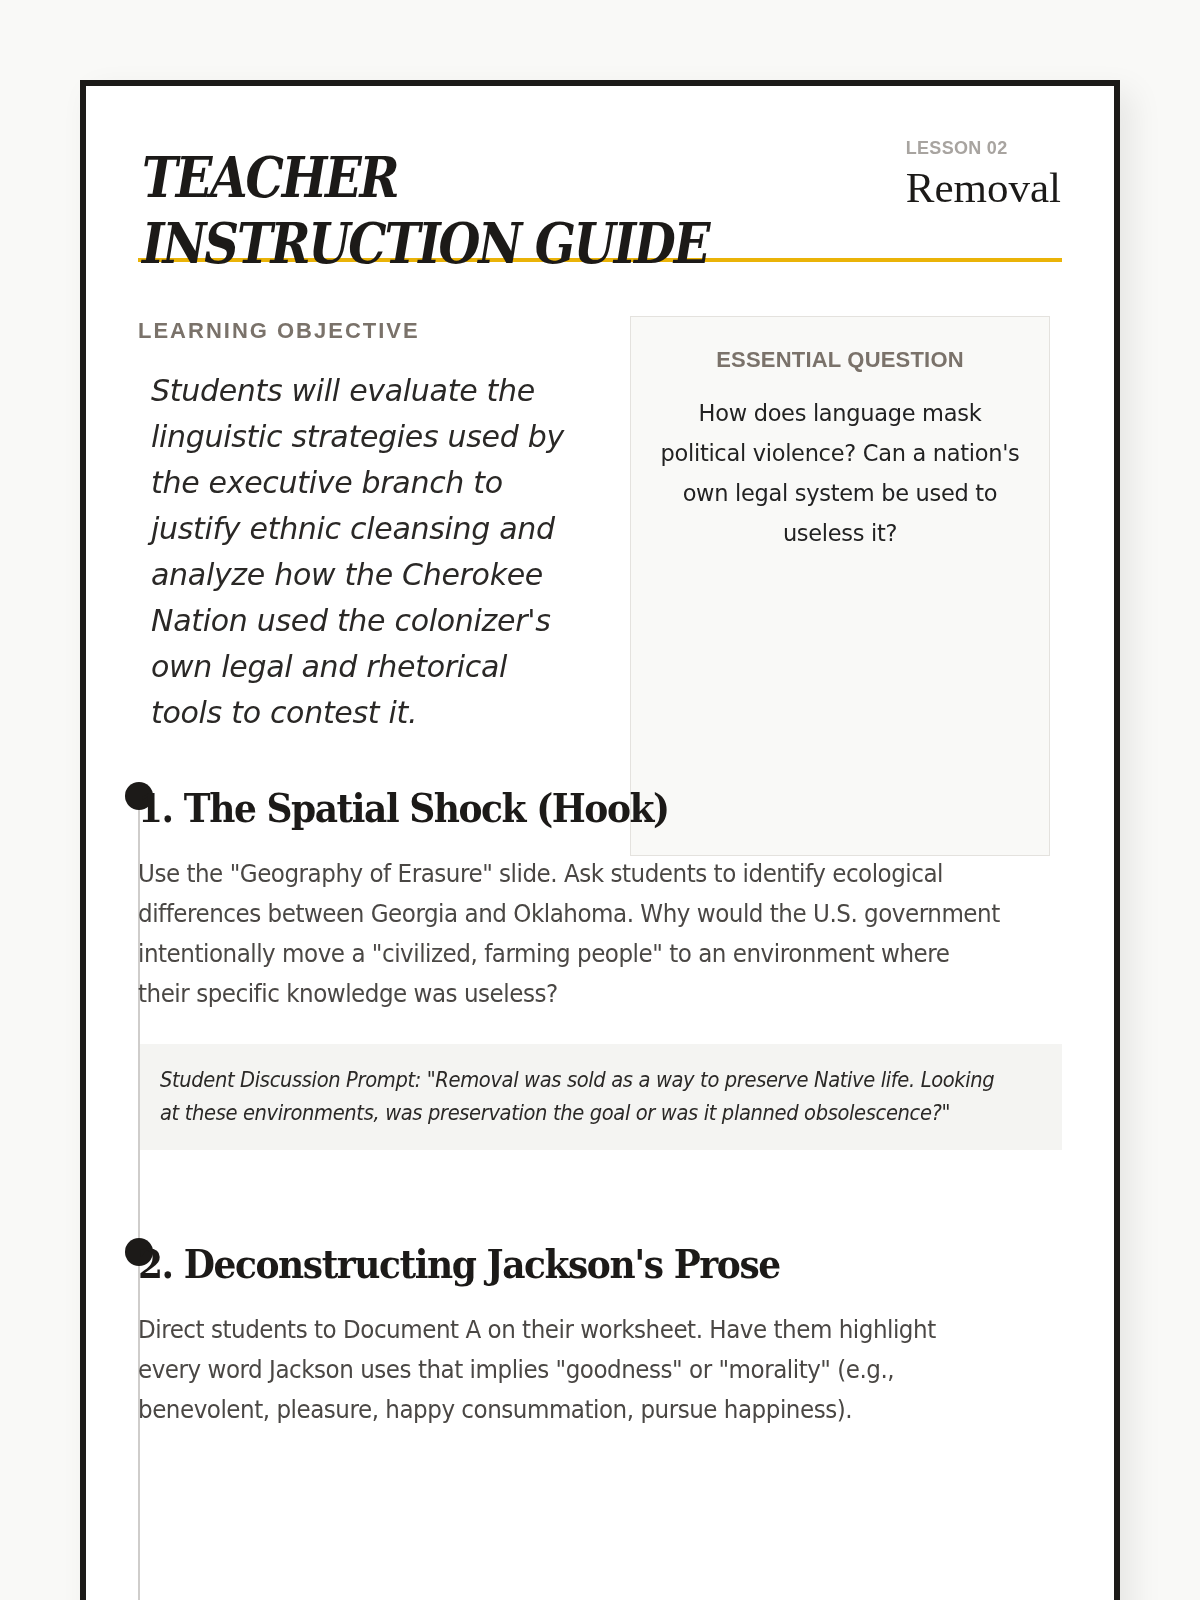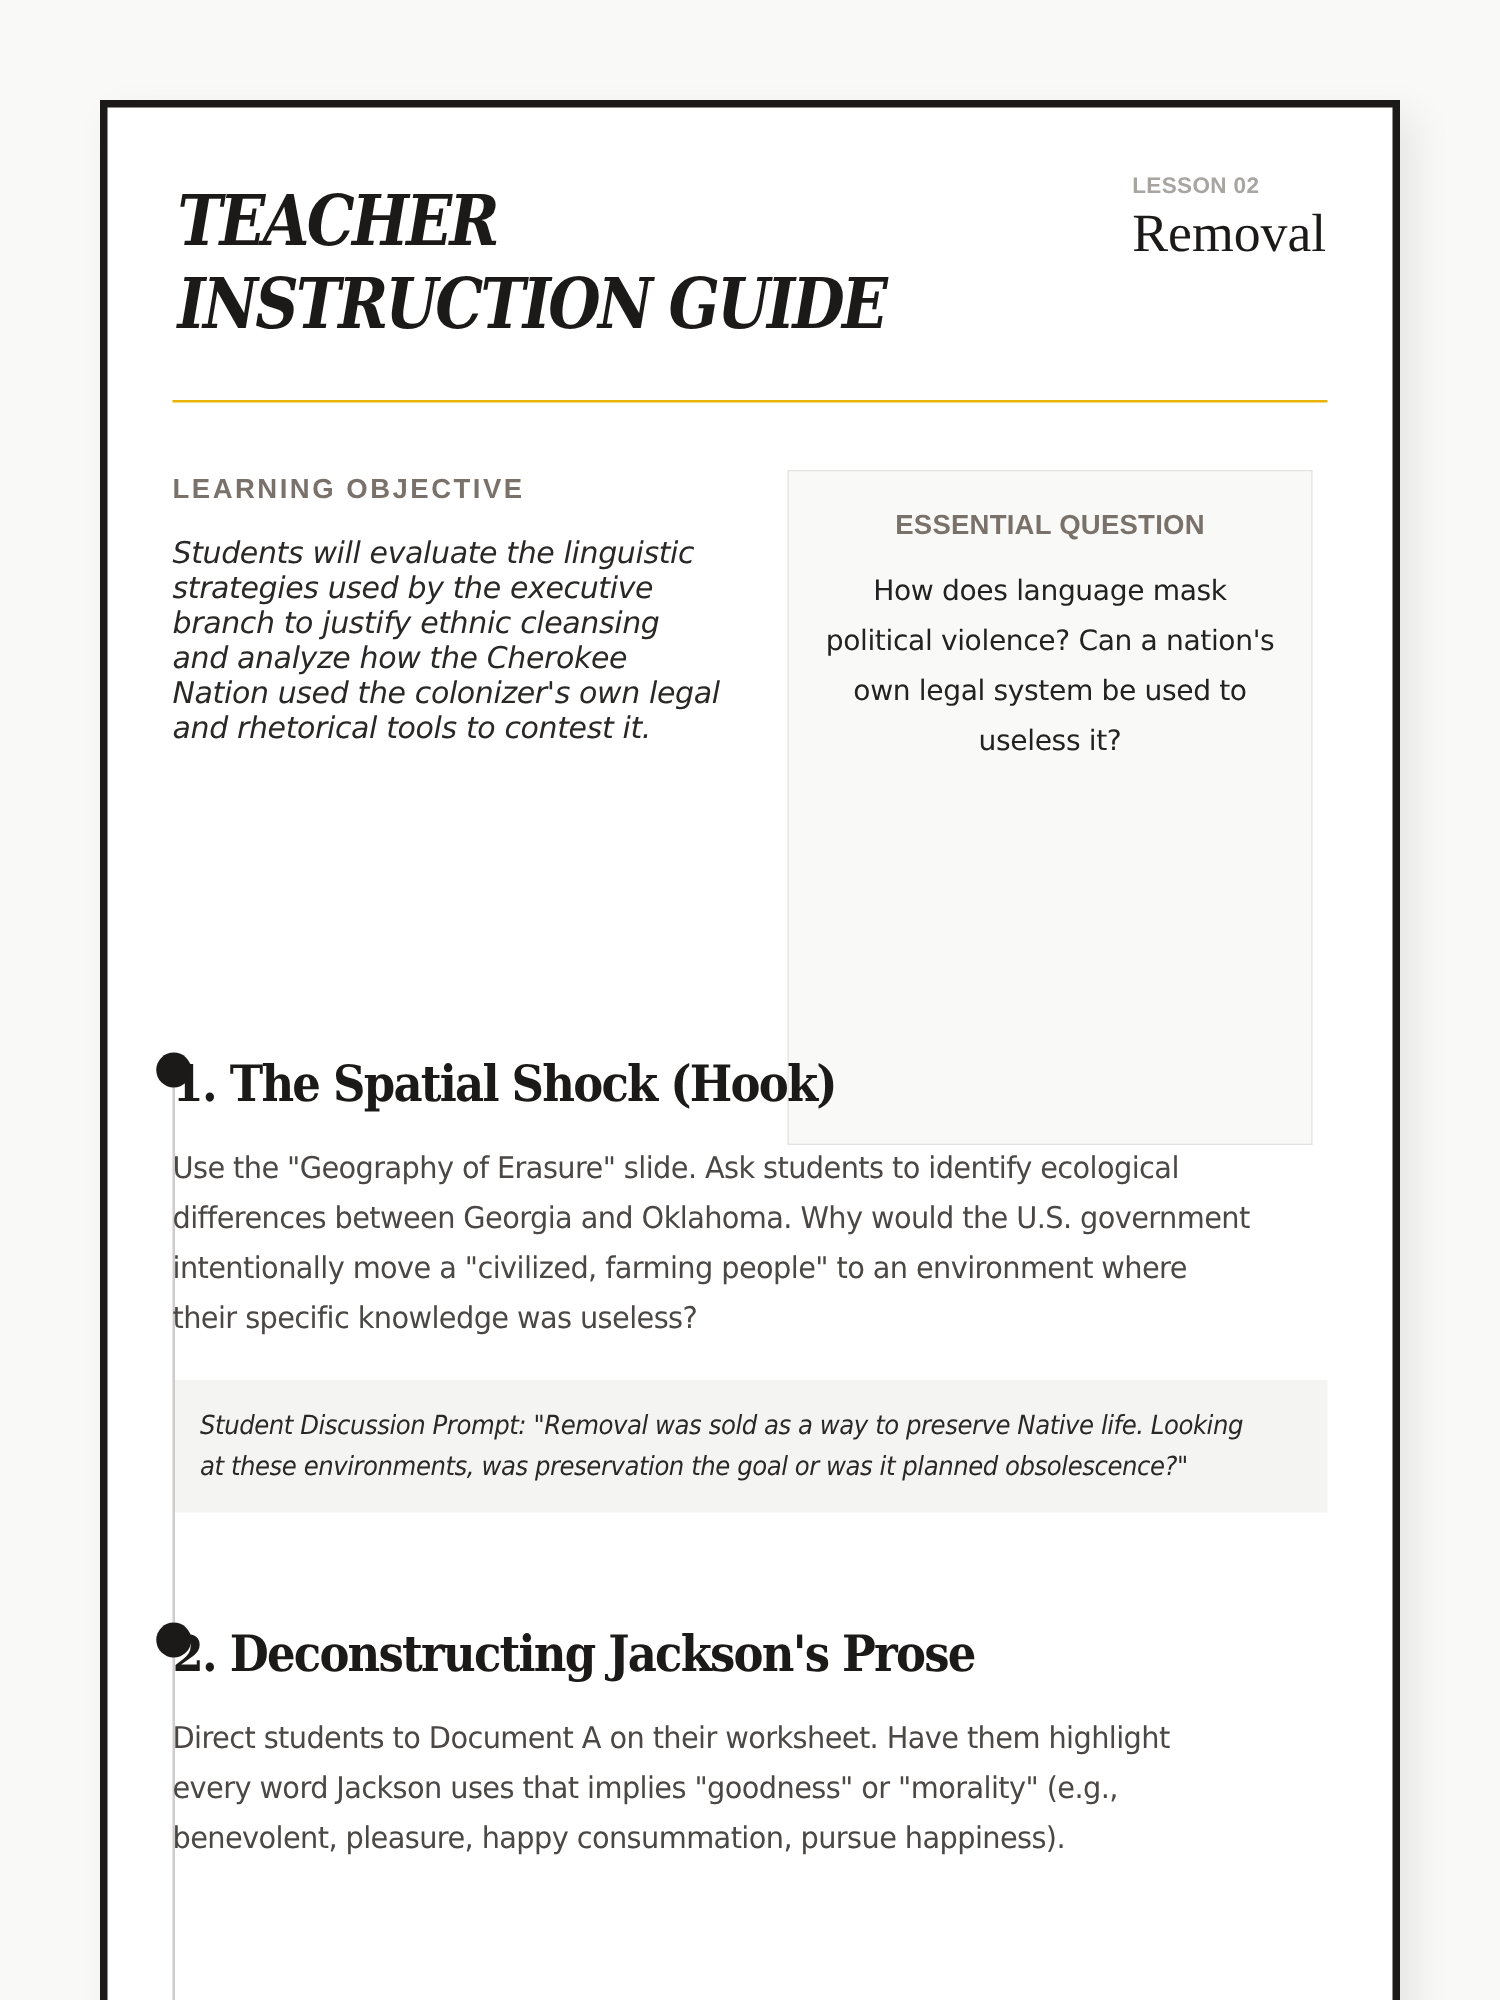--- a/index.html
+++ b/index.html
@@ -23,8 +23,8 @@
     
     .header {
       position: relative;
-      height: 236px;
-      border-bottom: 2px solid #eab308;
+      height: 176px;
+      border-bottom: 4px solid #eab308;
     }
     .main-title {
       position: absolute; left: 4px; top: 58px;

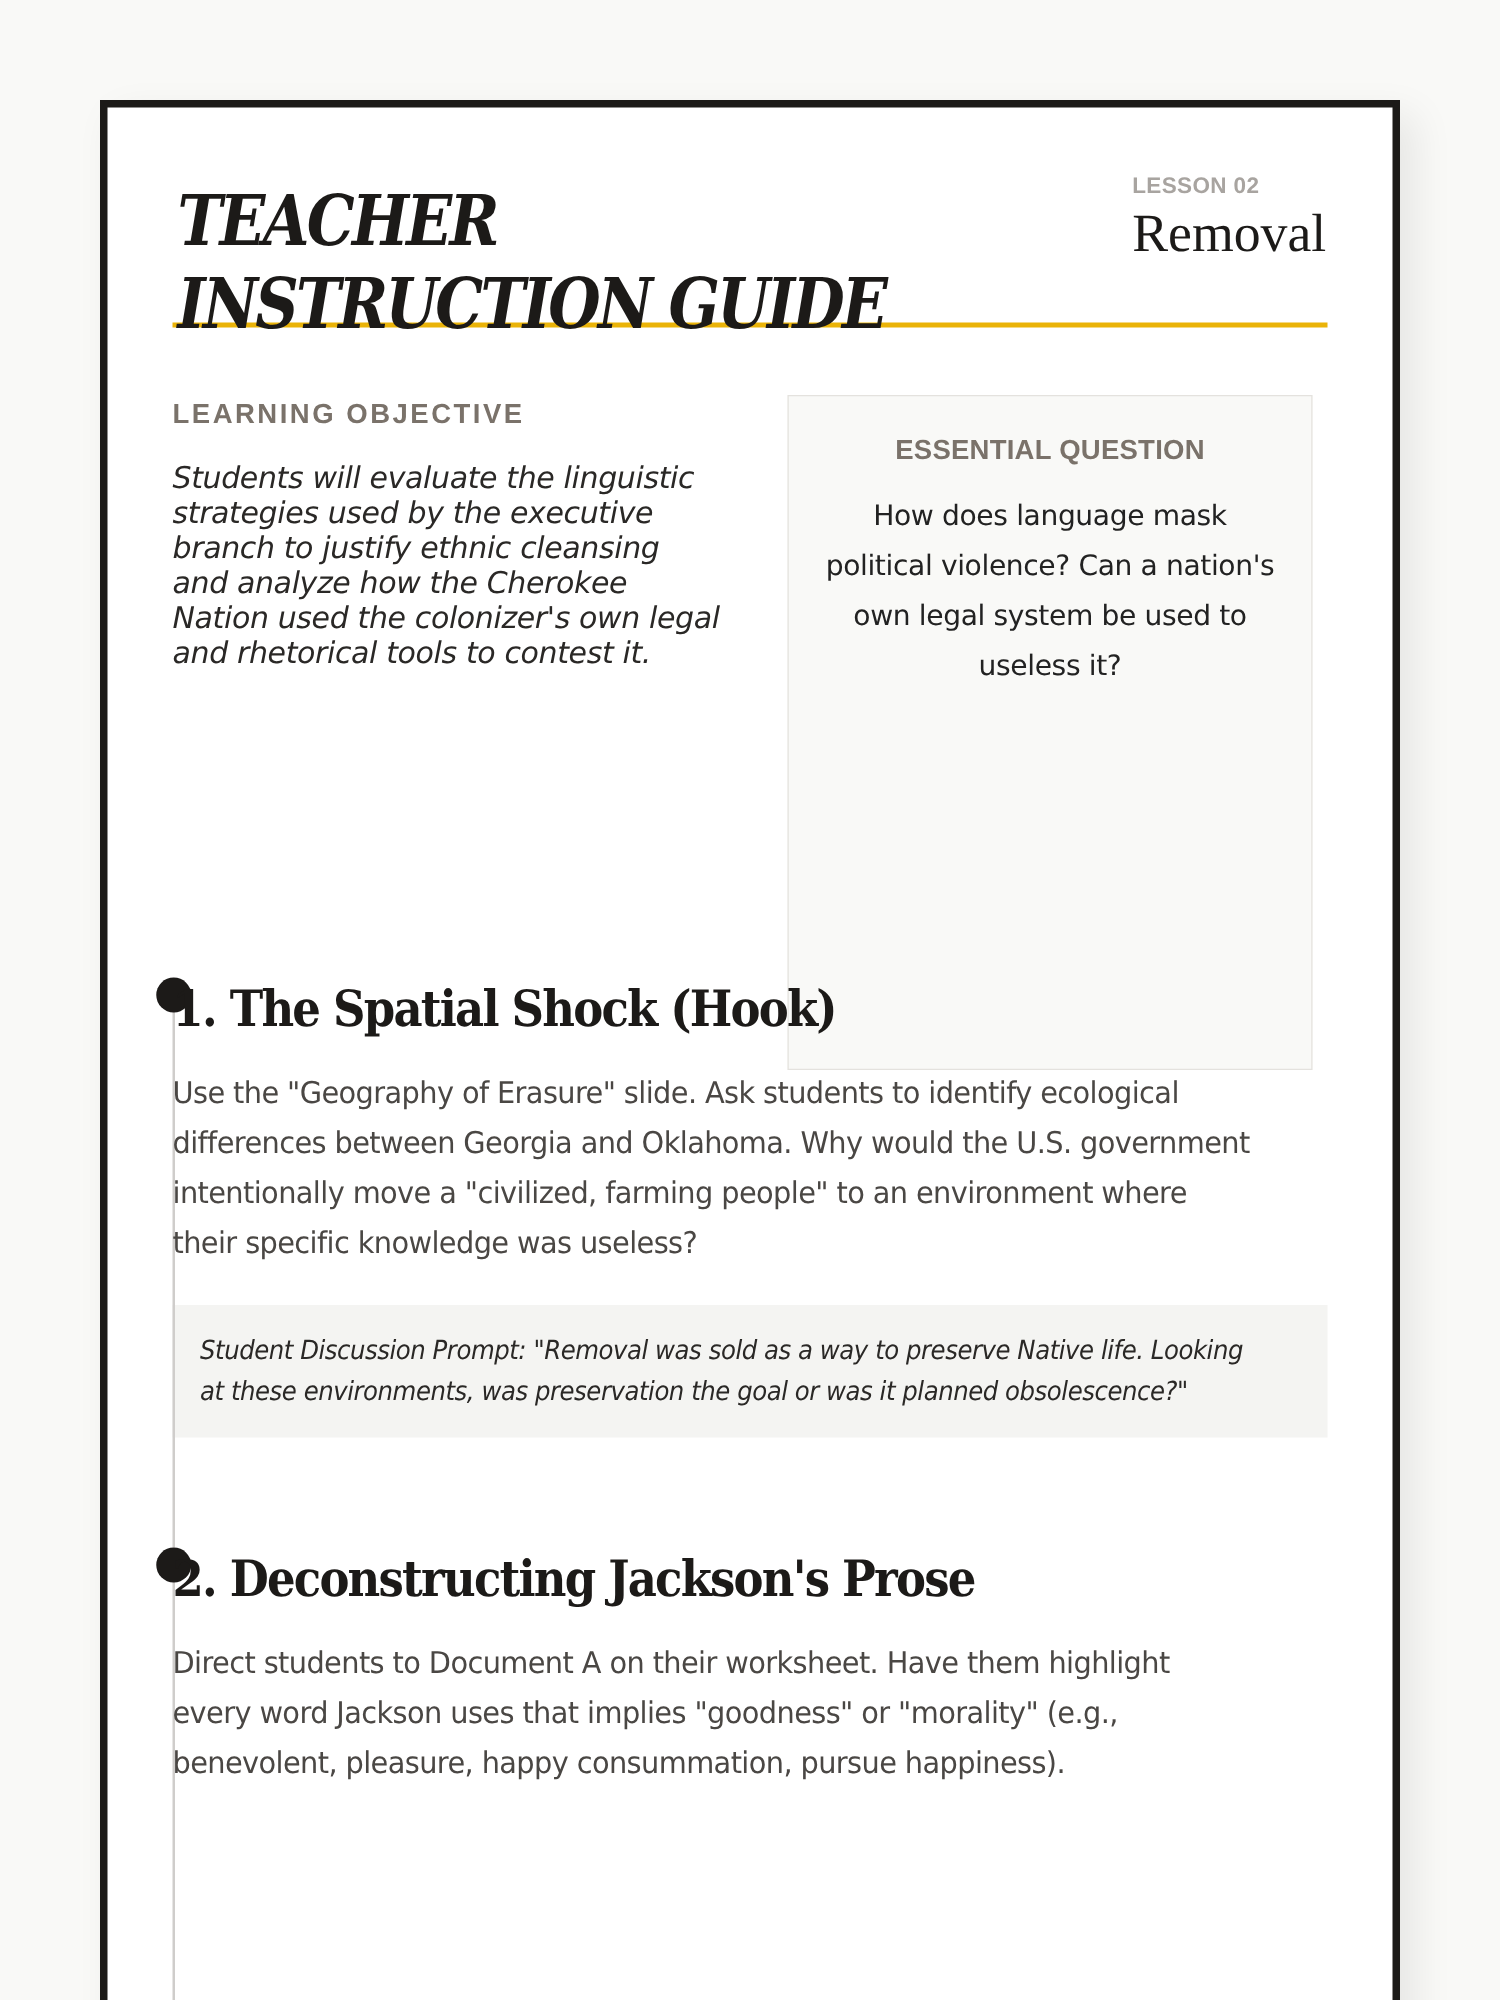--- a/index.html
+++ b/index.html
@@ -63,8 +63,8 @@
     .obj-text {
       margin-top: 24px;
       font-family: "DejaVu Sans", sans-serif;
-      font-style: italic; font-size: 24px; line-height: 28px;
-      color: #2a2826; letter-spacing: -0.3px;
+      font-style: italic; font-size: 30px; line-height: 46px;
+      color: #2a2826; letter-spacing: -0.3px; margin-left: 13px;
     }
     .eq-box {
       position: absolute; left: 492px; top: 54px;

